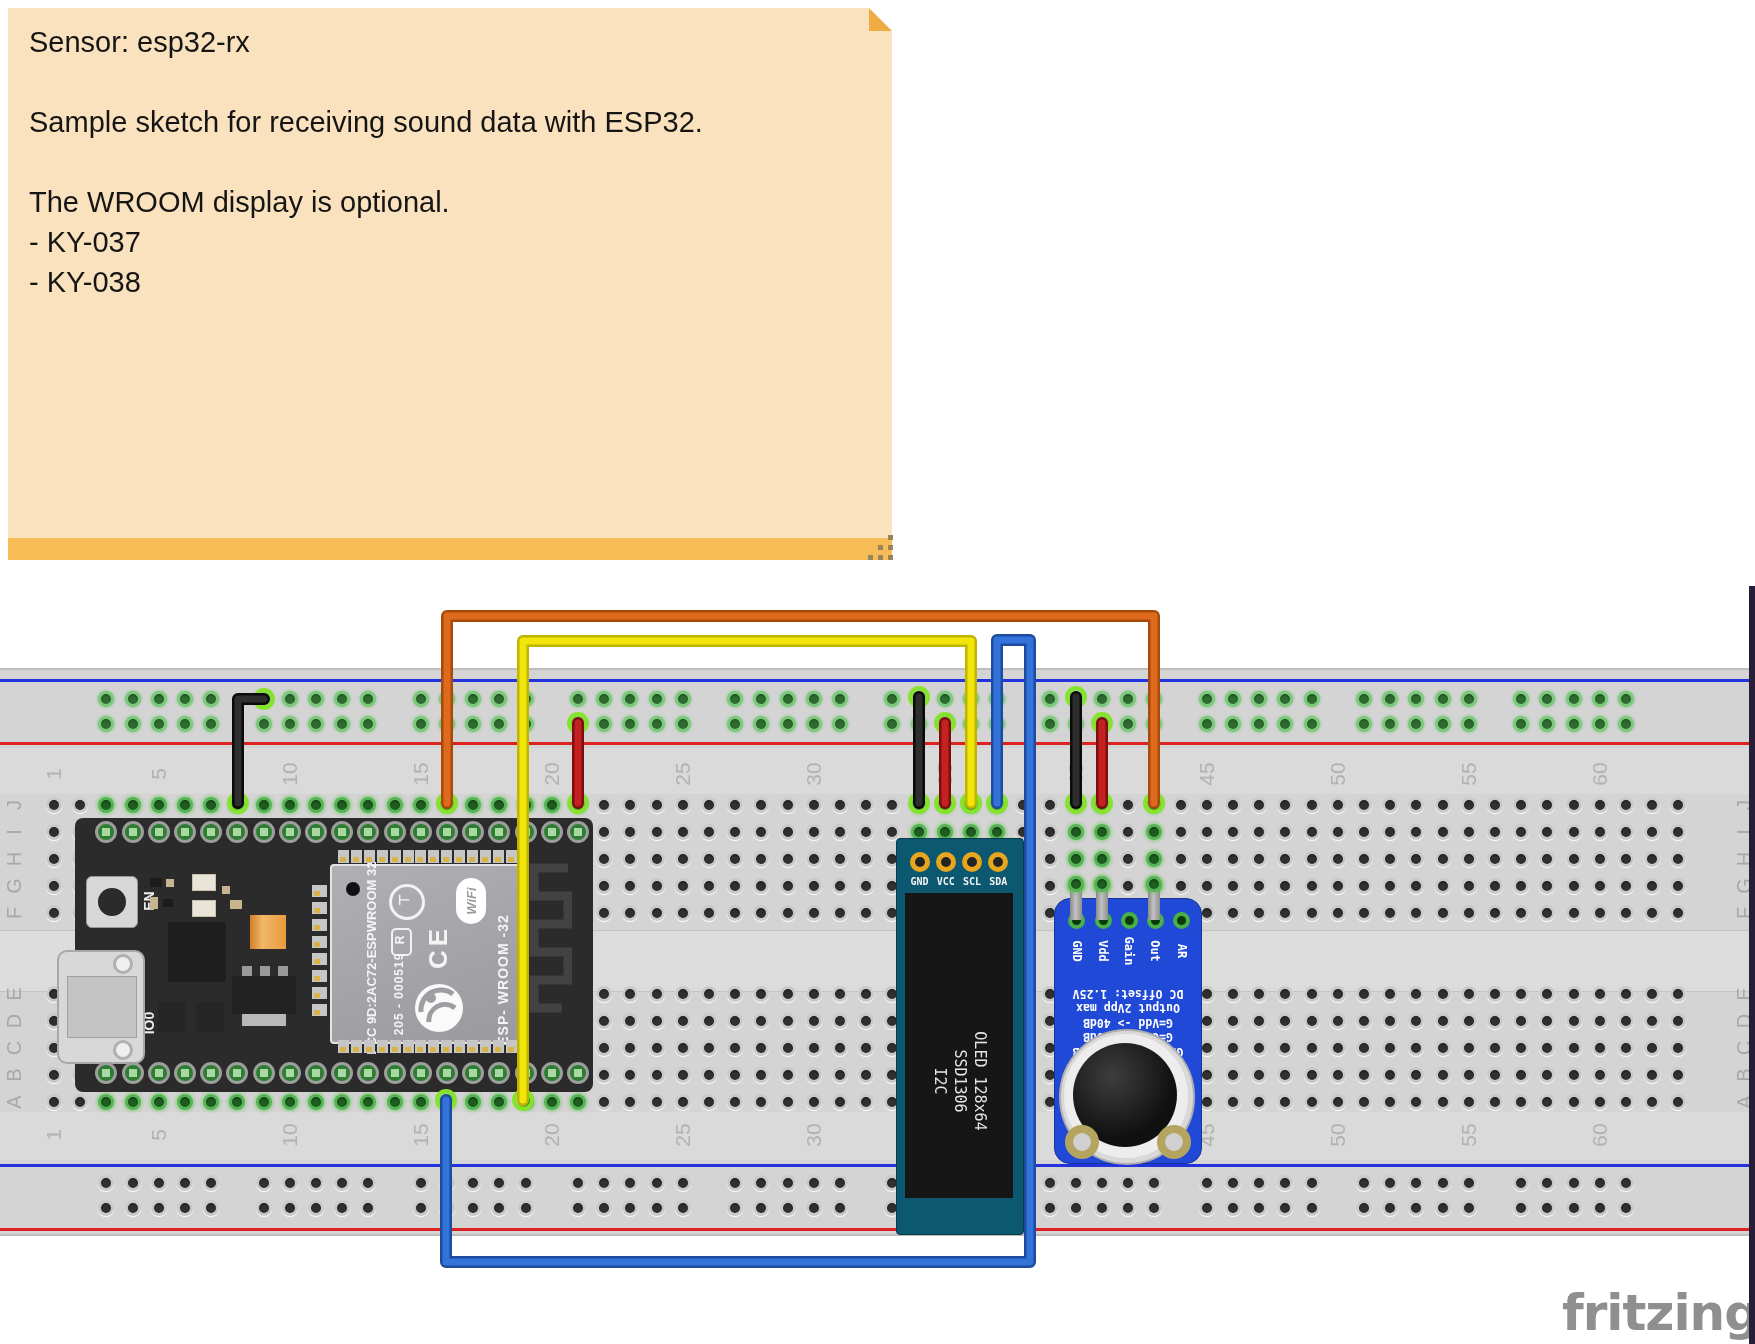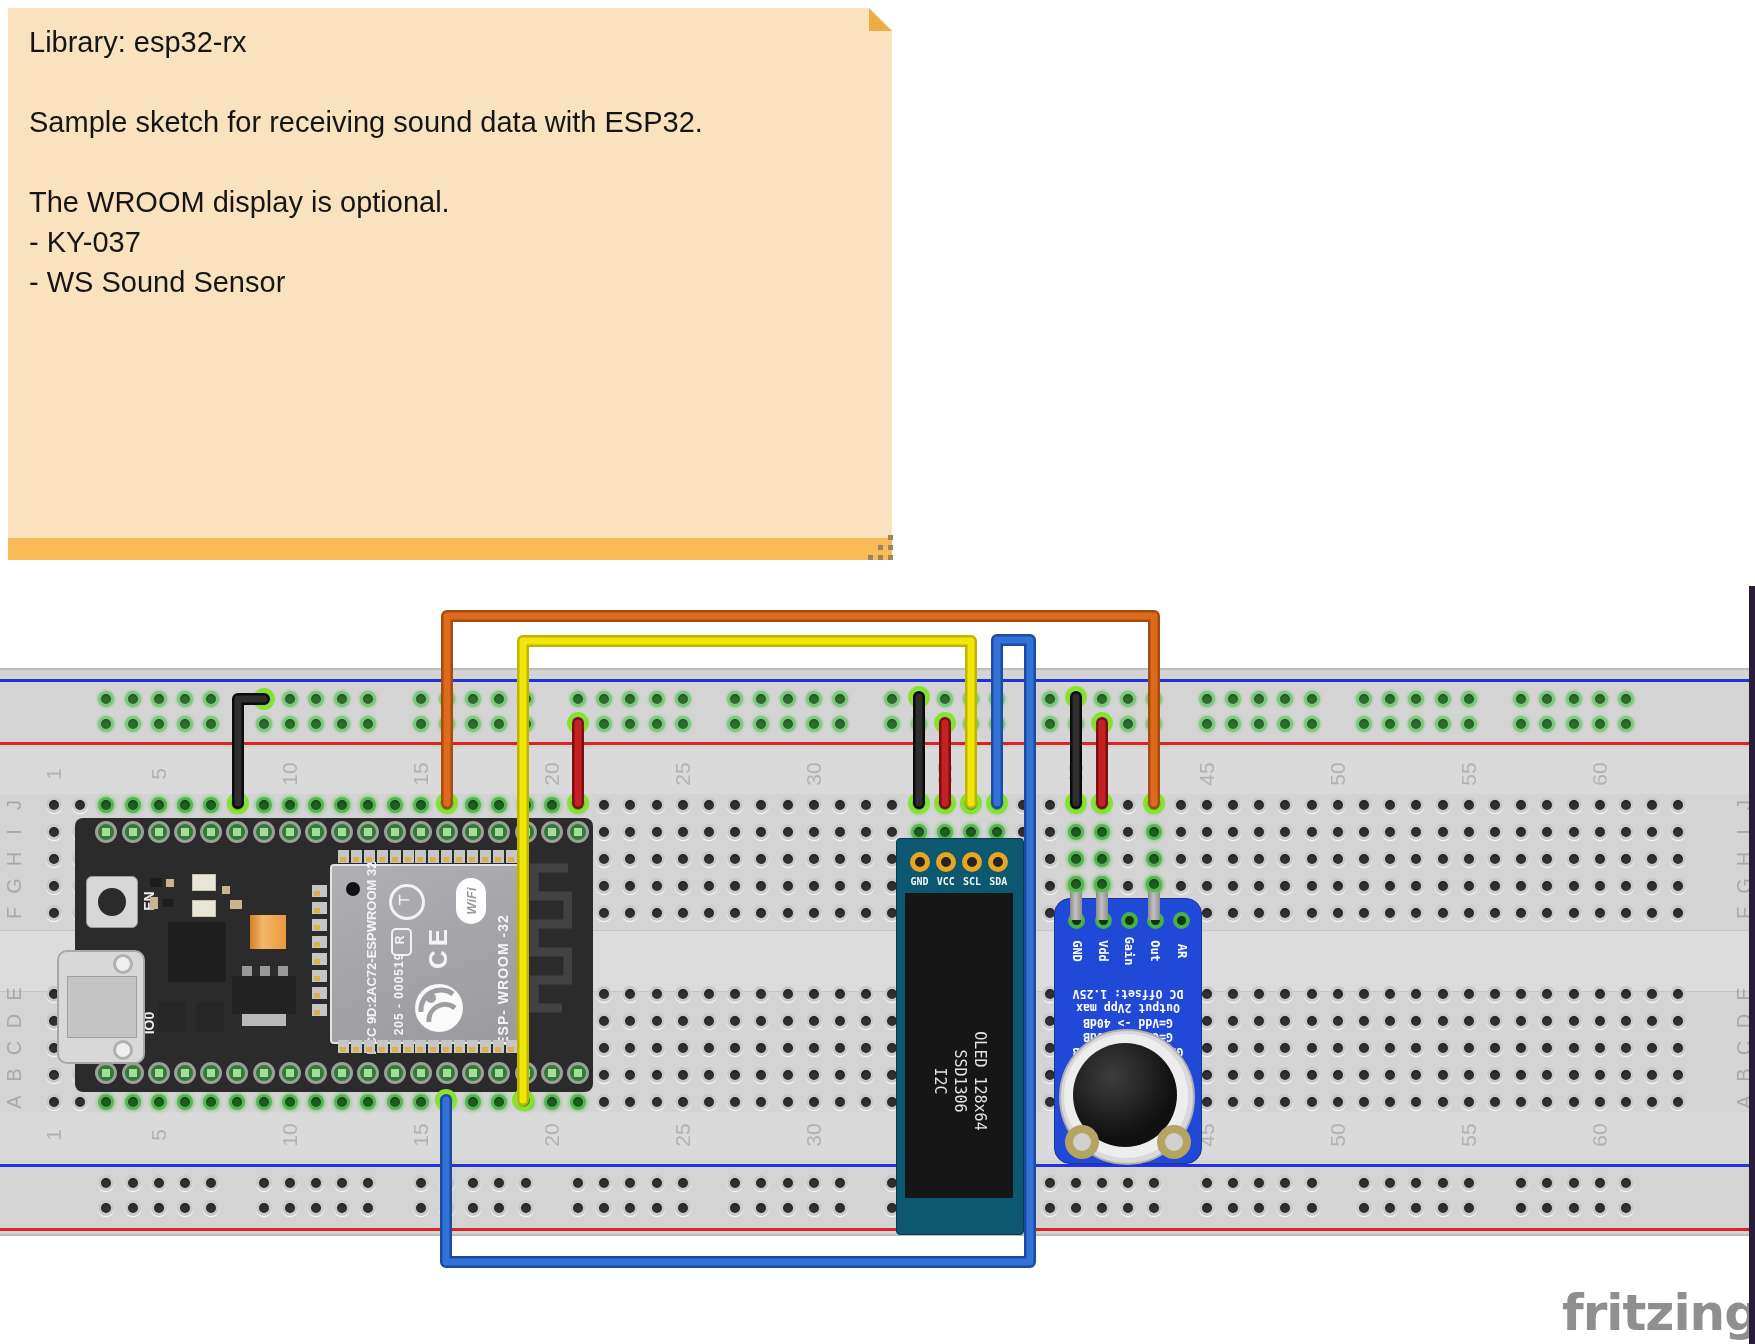--- a/index.html
+++ b/index.html
@@ -81,7 +81,7 @@
     <div id="note-body"></div>
     <div id="note-fold"></div>
     <div id="note-text">
-        <div style="height: 40px;">Library: esp32-rx</div>
+        <div style="height: 40px;">Sensor: esp32-rx</div>
         <div style="height: 40px;"></div>
         <div style="height: 40px;">Sample sketch for receiving sound data with ESP32.</div>
         <div style="height: 40px;"></div>

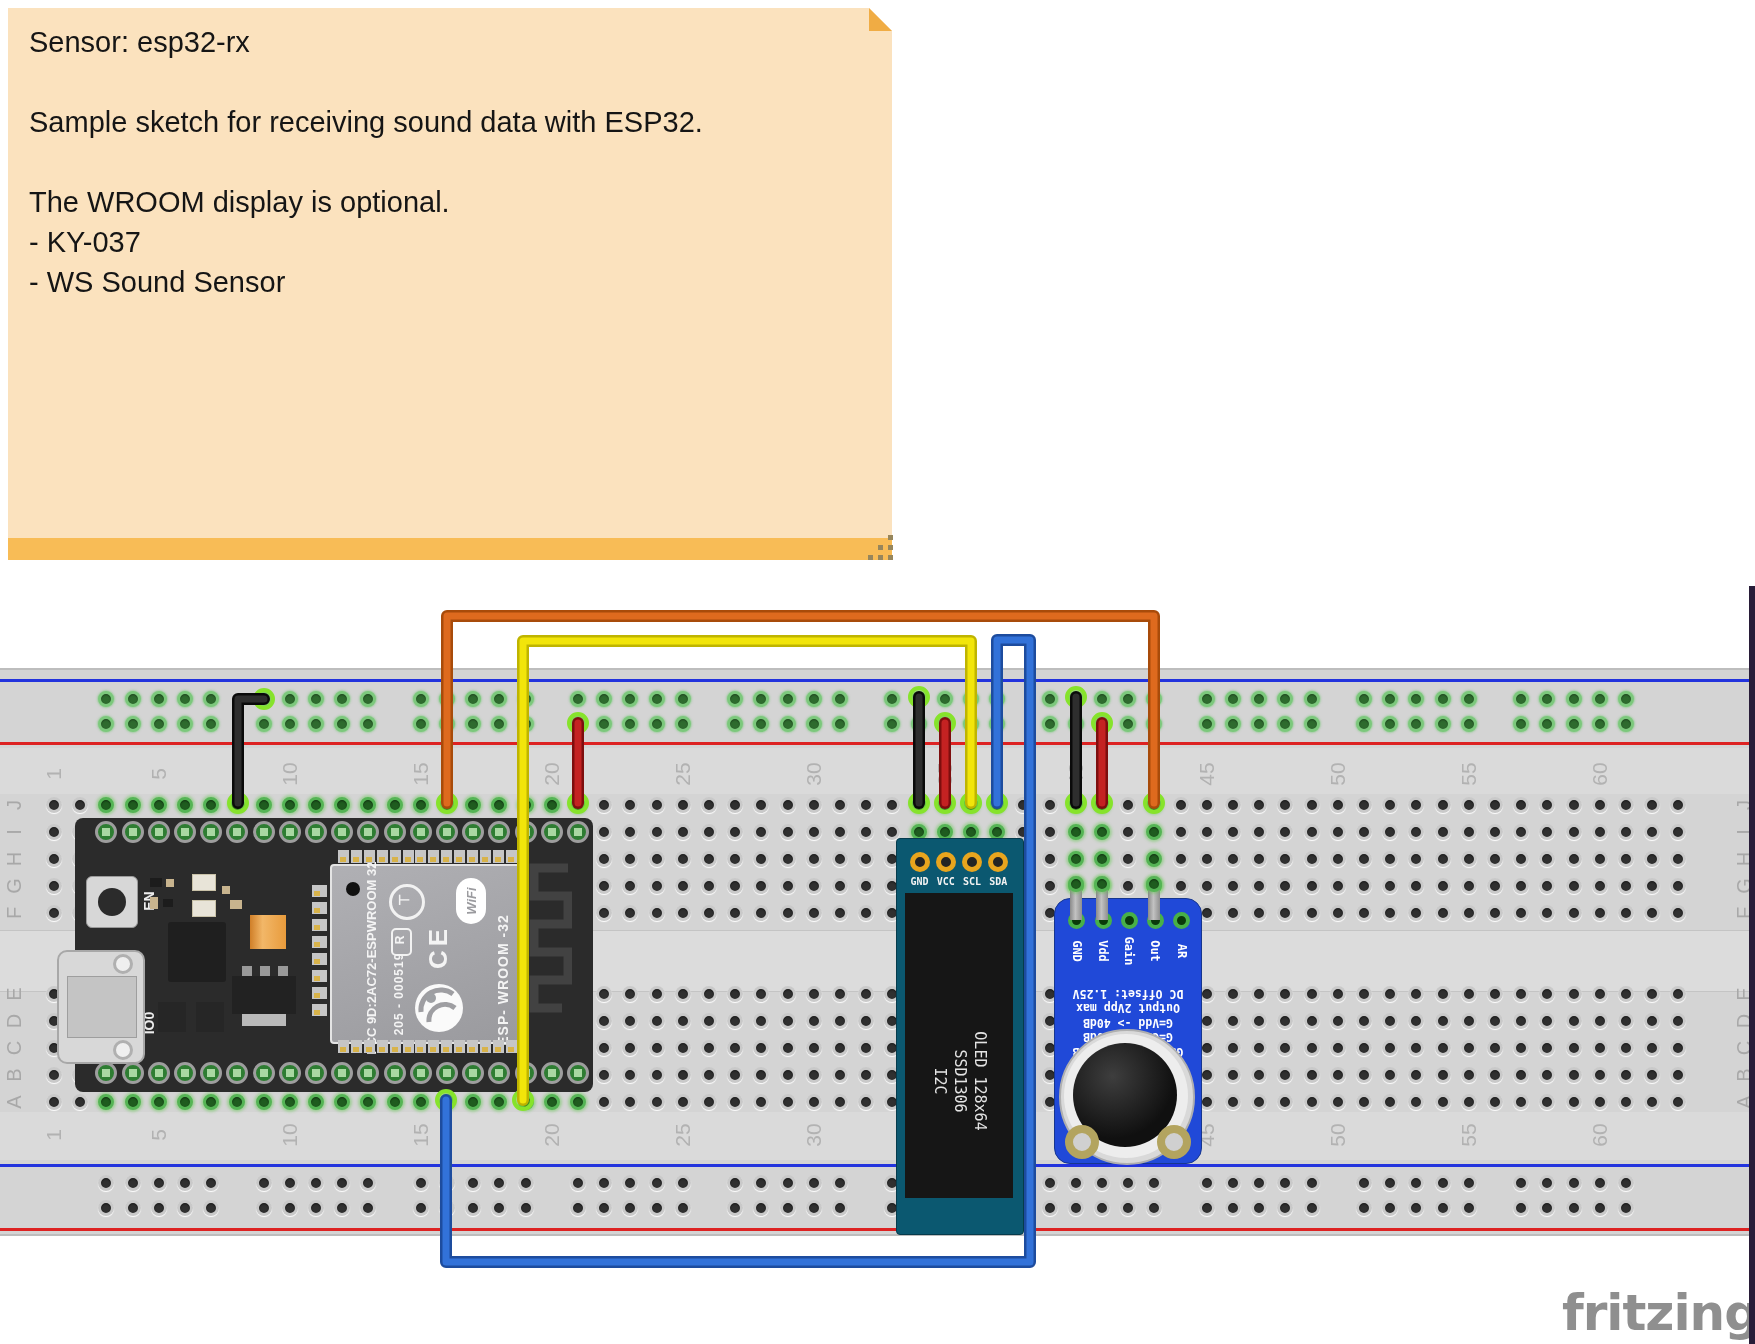--- a/index.html
+++ b/index.html
@@ -87,6 +87,7 @@
         <div style="height: 40px;"></div>
         <div style="height: 40px;">The WROOM display is optional.</div>
         <div style="height: 40px;">- KY-037</div>
+        <div style="height: 40px;">- KY-038</div>
         <div style="height: 40px;">- WS Sound Sensor</div>
       </div>
     <div id="note-bar"></div>

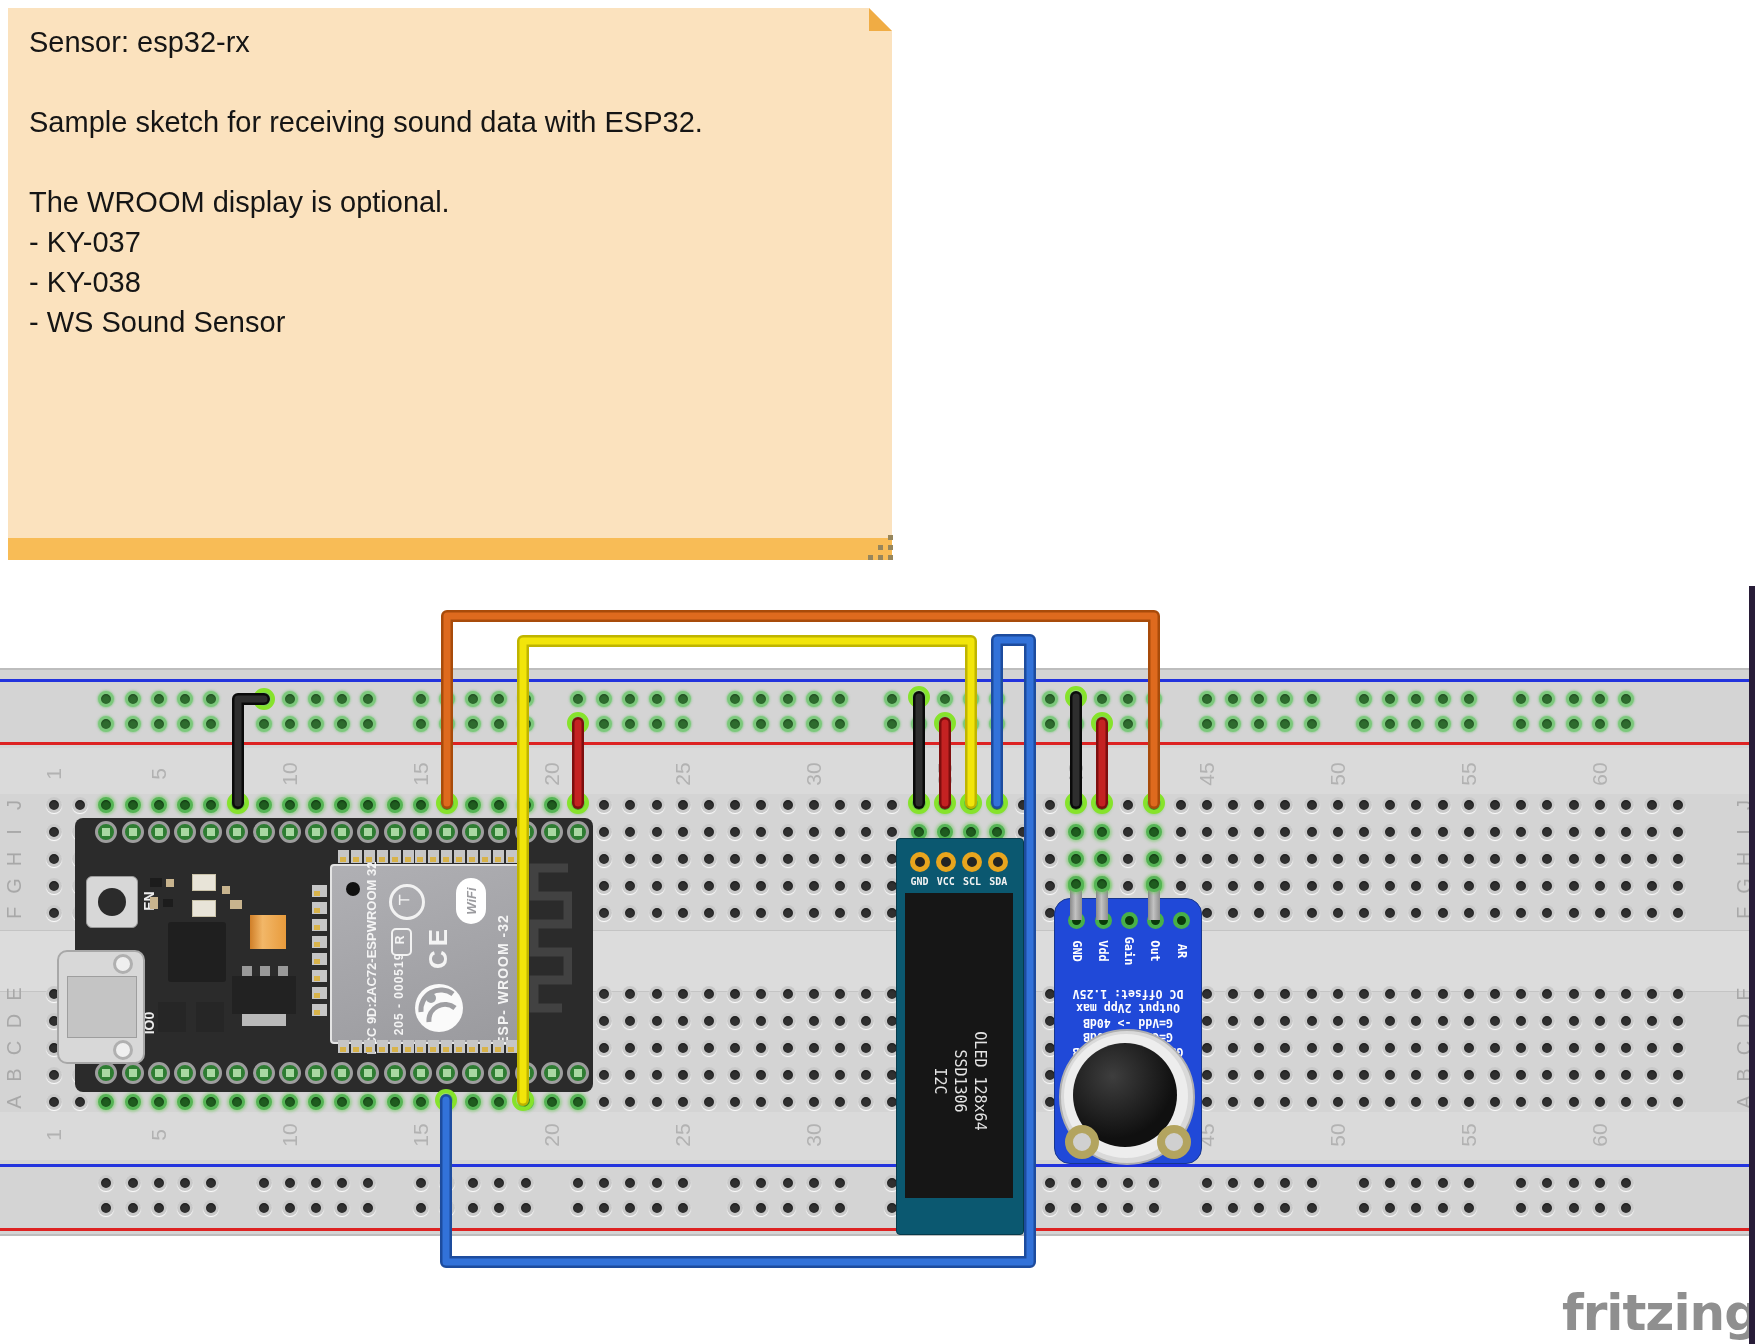--- a/index.html
+++ b/index.html
@@ -88,7 +88,6 @@
         <div style="height: 40px;">The WROOM display is optional.</div>
         <div style="height: 40px;">- KY-037</div>
         <div style="height: 40px;">- KY-038</div>
-        <div style="height: 40px;">- WS Sound Sensor</div>
       </div>
     <div id="note-bar"></div>
     <div id="note-grip">

